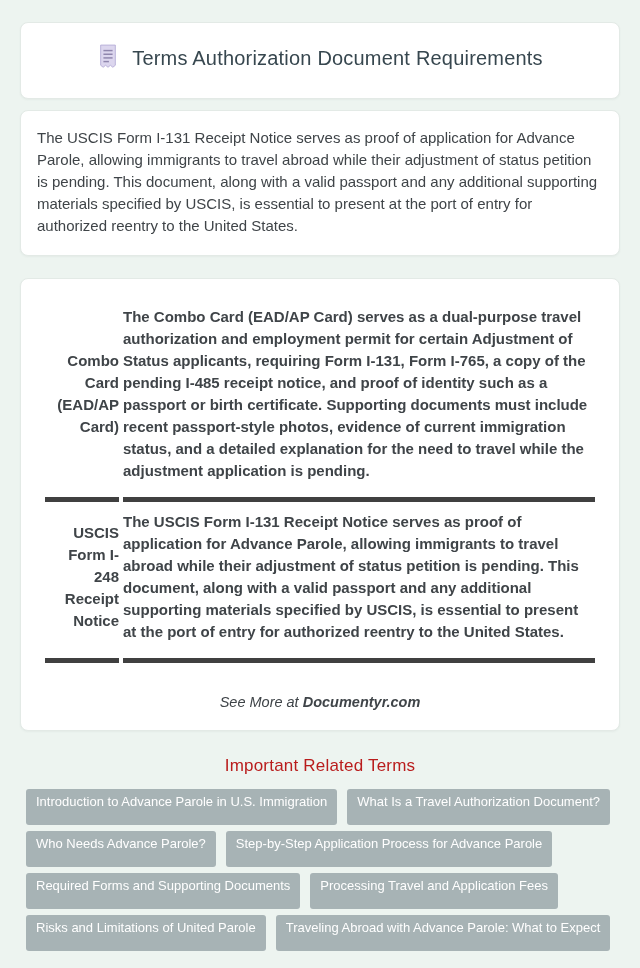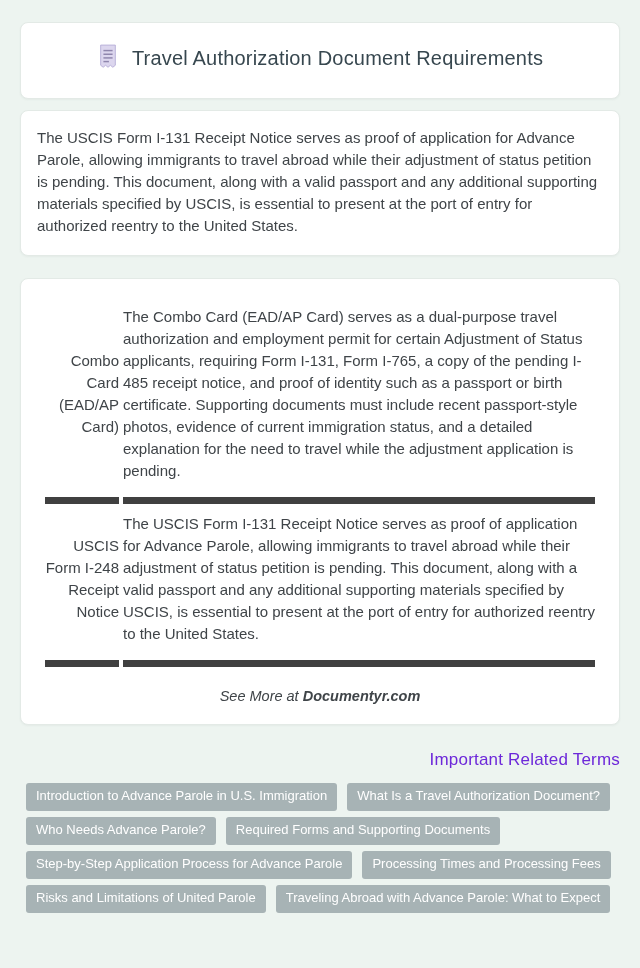--- a/index.html
+++ b/index.html
@@ -119,7 +119,7 @@
             <line x1="7" y1="11" x2="17" y2="11" stroke="#8f86ad" stroke-width="1.6"></line>
             <line x1="7" y1="15" x2="17" y2="15" stroke="#8f86ad" stroke-width="1.6"></line>
             <line x1="7" y1="19" x2="13" y2="19" stroke="#8f86ad" stroke-width="1.6"></line>
-          </svg></span><span>Travel Authorization Document Requirements</span><br></h1>
+          </svg></span><span>Terms Authorization Document Requirements</span><br></h1>
   </div>
 
   <div class="card intro-card">

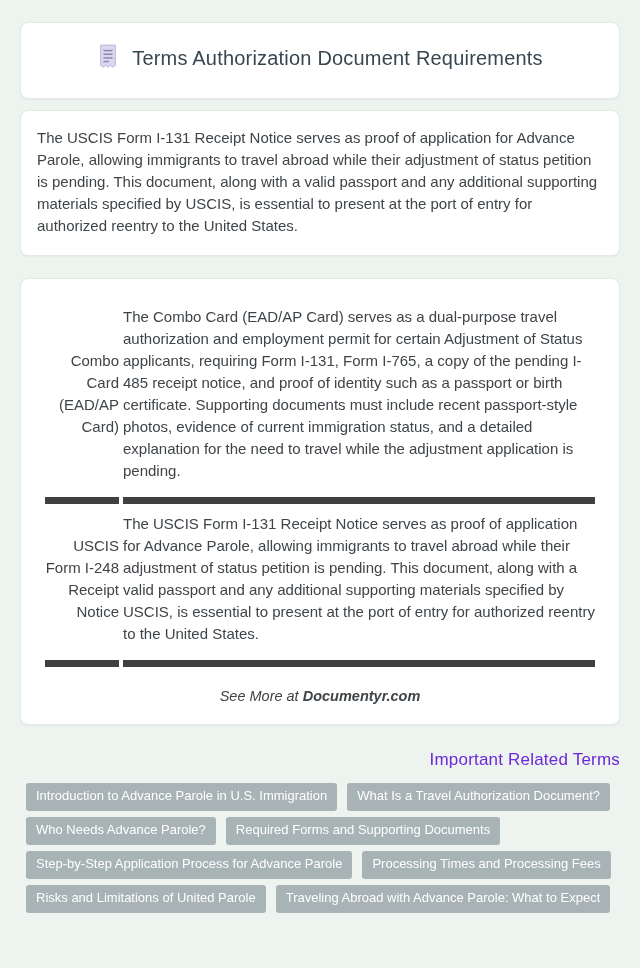--- a/index.html
+++ b/index.html
@@ -61,12 +61,13 @@
     table-layout: fixed;
   }
   table.glossary td {
-    border-bottom: 7px solid #404040;
+    border-bottom: 5px solid #404040;
     font-size: 15px;
     line-height: 22px;
     color: #3f4448;
     padding: 9px 0 15px 0;
     vertical-align: middle;
+    font-weight: bold;
   }
   td.term-cell { width: 74px; text-align: right; }
   td.desc-cell { }

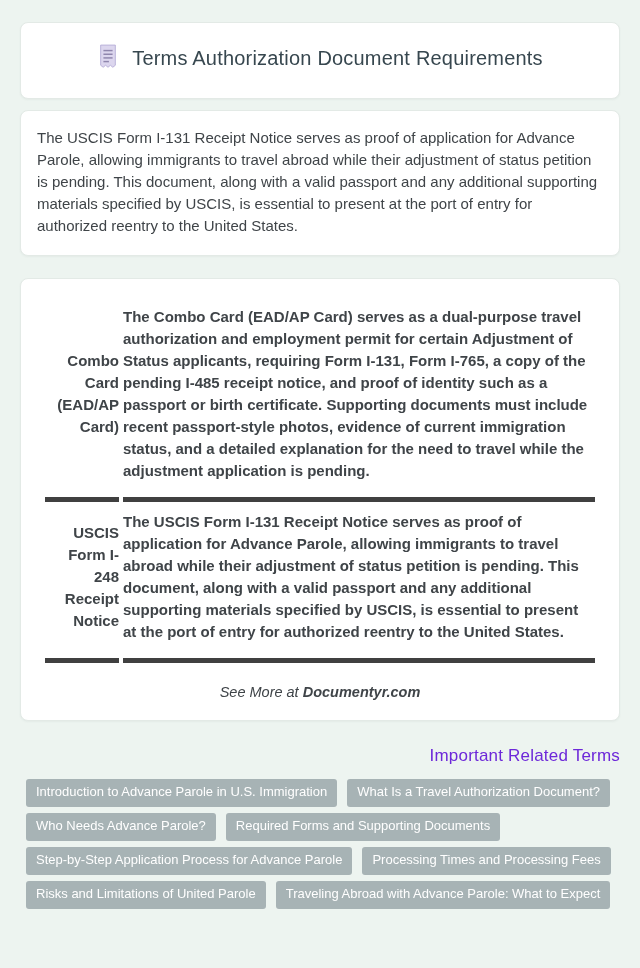--- a/index.html
+++ b/index.html
@@ -76,7 +76,7 @@
     font-style: italic;
     font-size: 14.5px;
     color: #3f4448;
-    margin-top: 21px;
+    margin-top: 31px;
   }
   .see-more b { font-weight: 700; }
 

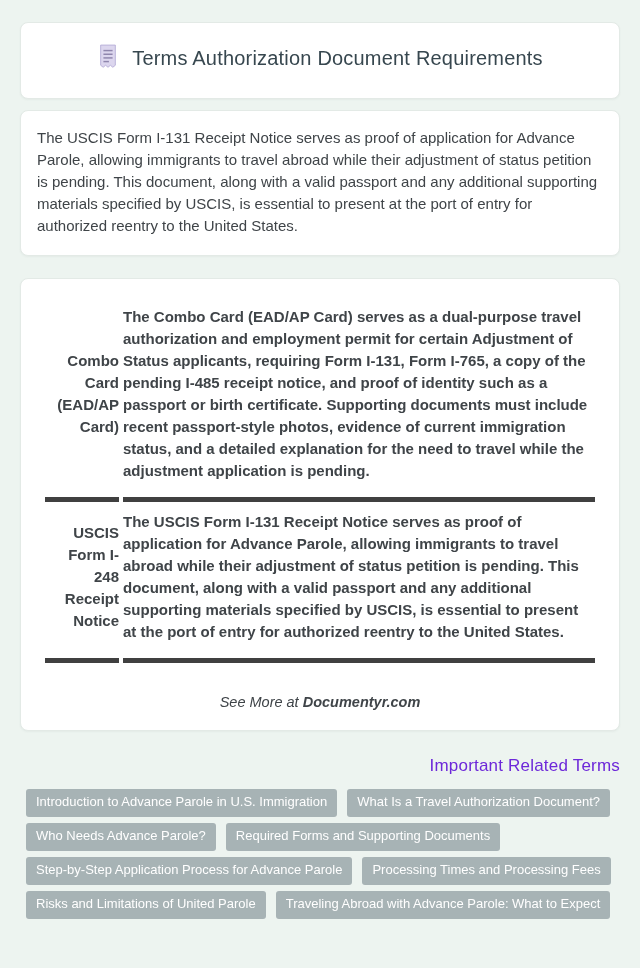--- a/index.html
+++ b/index.html
@@ -82,10 +82,10 @@
 
   
   .related-heading {
-    text-align: right;
+    text-align: center;
     font-size: 17px;
     font-weight: 500;
-    color: #6d28d9;
+    color: #b91c1c;
     margin: 0 0 13px 0;
     letter-spacing: 0.2px;
   }

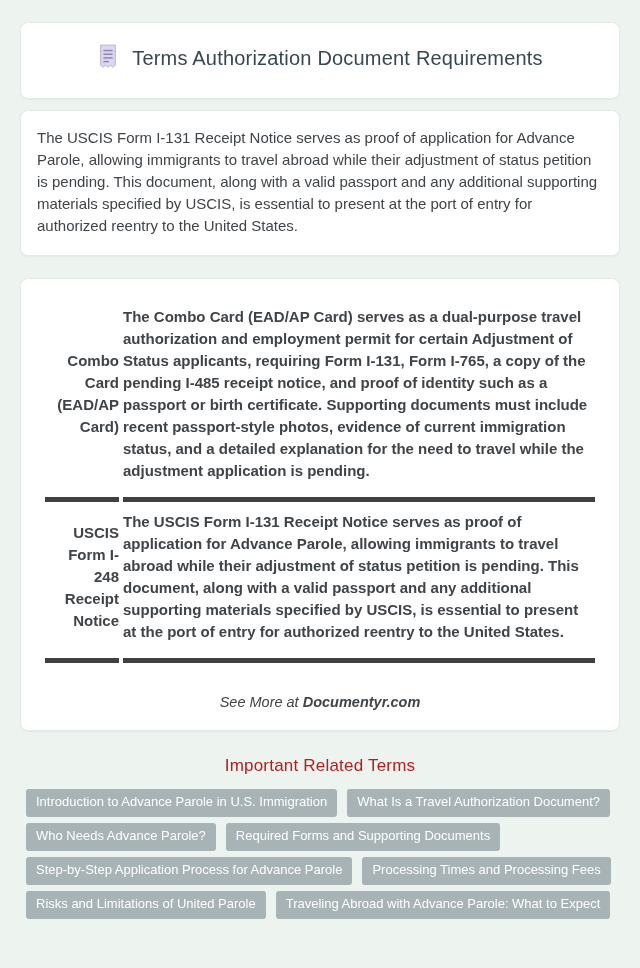--- a/index.html
+++ b/index.html
@@ -101,7 +101,7 @@
     color: #ffffff;
     font-size: 13px;
     line-height: 26px;
-    height: 28px;
+    height: 36px;
     padding: 0 10px;
     border-radius: 3px;
     white-space: nowrap;

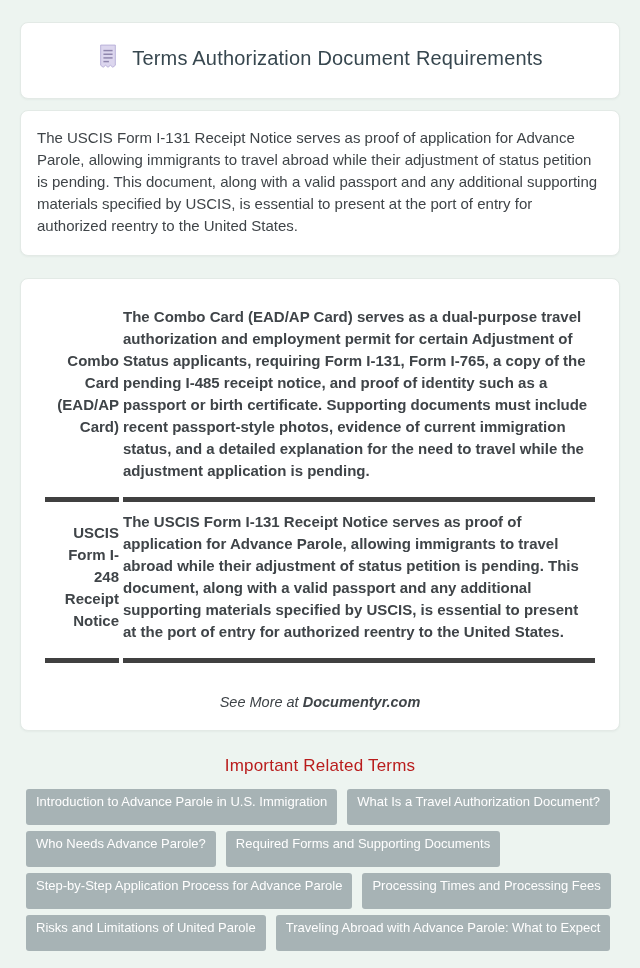--- a/index.html
+++ b/index.html
@@ -148,8 +148,8 @@
     <span class="tag">Introduction to Advance Parole in U.S. Immigration</span>
     <span class="tag">What Is a Travel Authorization Document?</span>
     <span class="tag">Who Needs Advance Parole?</span>
+    <span class="tag">Step-by-Step Application Process for Advance Parole</span>
     <span class="tag">Required Forms and Supporting Documents</span>
-    <span class="tag">Step-by-Step Application Process for Advance Parole</span>
     <span class="tag">Processing Times and Processing Fees</span>
     <span class="tag">Risks and Limitations of United Parole</span>
     <span class="tag">Traveling Abroad with Advance Parole: What to Expect</span>

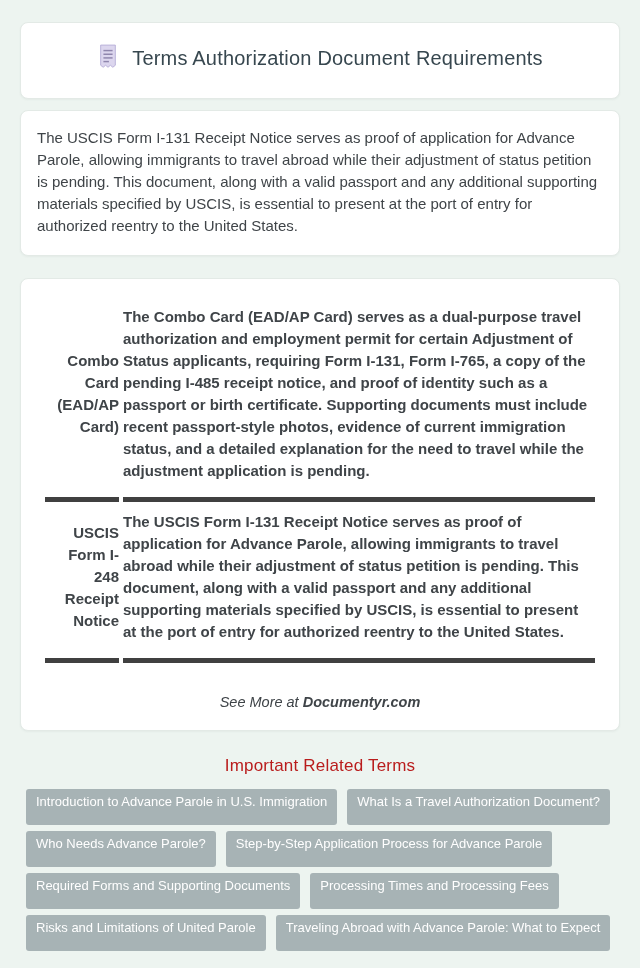--- a/index.html
+++ b/index.html
@@ -150,7 +150,7 @@
     <span class="tag">Who Needs Advance Parole?</span>
     <span class="tag">Step-by-Step Application Process for Advance Parole</span>
     <span class="tag">Required Forms and Supporting Documents</span>
-    <span class="tag">Processing Times and Processing Fees</span>
+    <span class="tag">Processing Travel and Application Fees</span>
     <span class="tag">Risks and Limitations of United Parole</span>
     <span class="tag">Traveling Abroad with Advance Parole: What to Expect</span>
 

